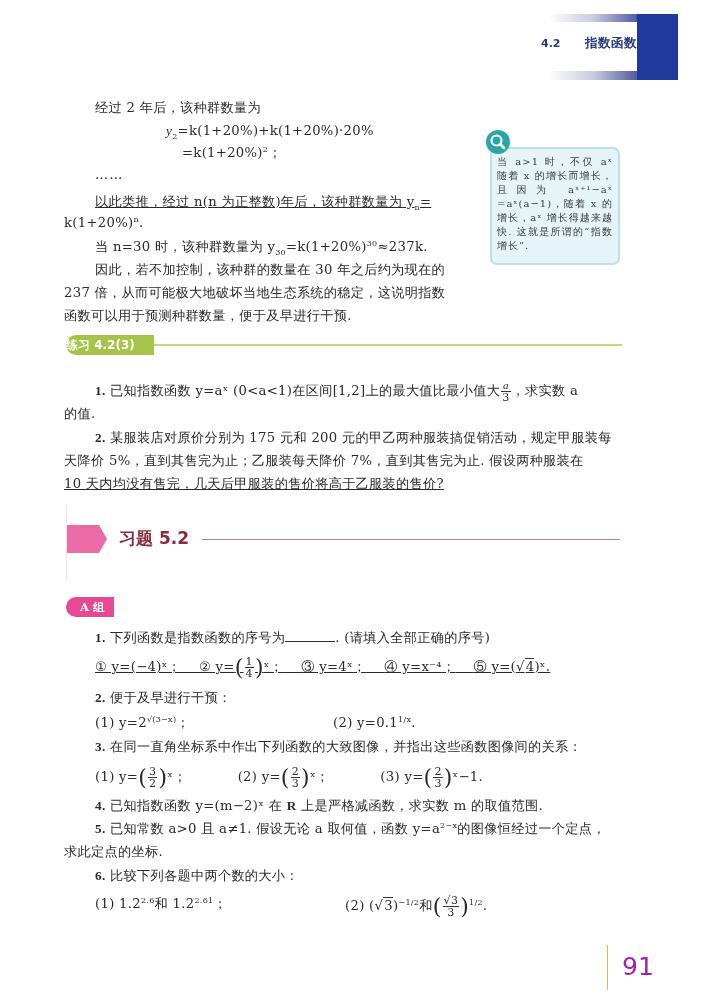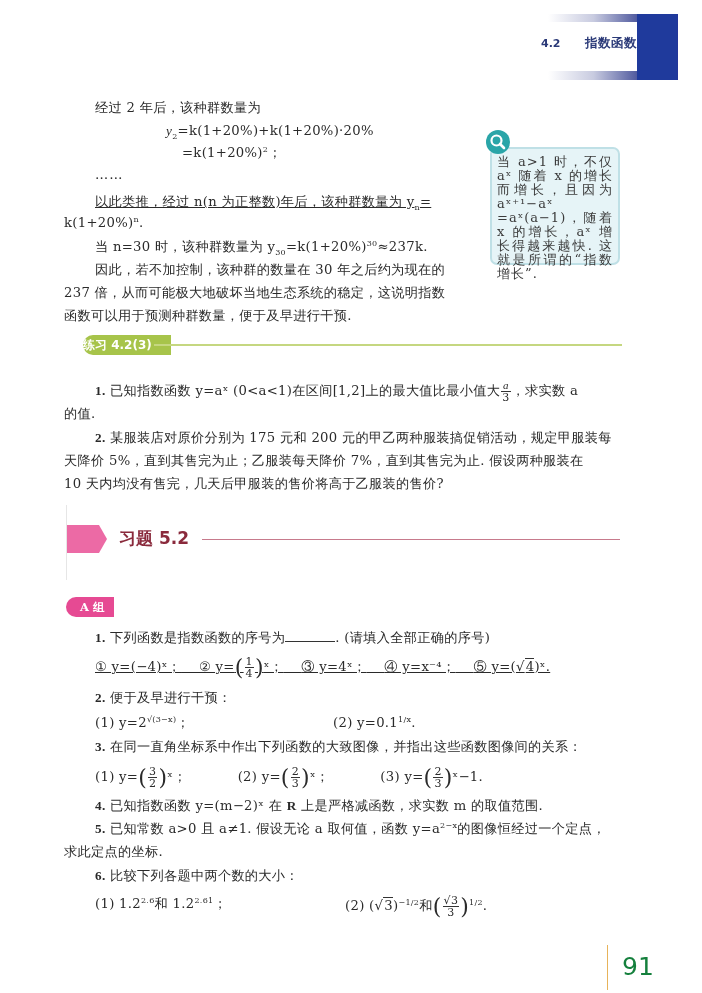--- a/index.html
+++ b/index.html
@@ -40,7 +40,7 @@
     background: #2aa5a8;
   }
   .note-text {
-    left: 497px; top: 155px; width: 116px; font-size: 13px; line-height: 14px; color: #3b3b3b;
+    left: 497px; top: 155px; width: 116px; font-size: 10px; line-height: 14px; color: #3b3b3b;
     white-space: normal; letter-spacing: 1px; text-align: justify;
   }
 

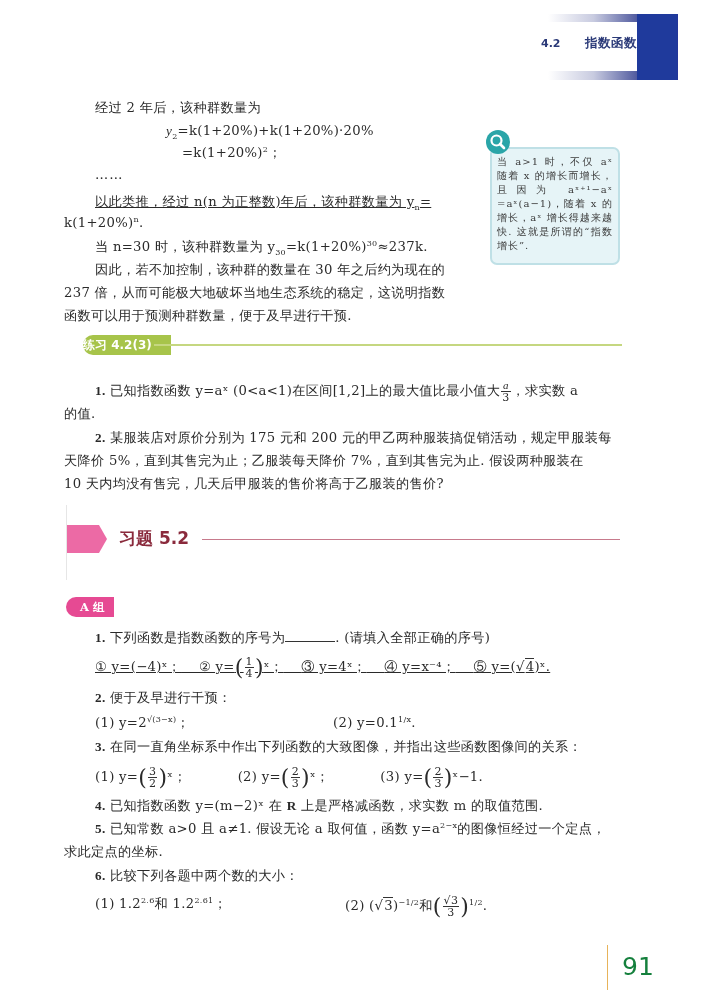--- a/index.html
+++ b/index.html
@@ -46,7 +46,7 @@
 
   
   .prac-pill {
-    left: 83px; top: 335px; width: 88px; height: 20px; background: #a7c44a;
+    left: 66px; top: 335px; width: 88px; height: 20px; background: #a7c44a;
     border-radius: 10px 0 0 10px; color: #fff; font-family: "DejaVu Sans", sans-serif;
     font-weight: bold; font-size: 12px; line-height: 20px; box-sizing: border-box;
   }

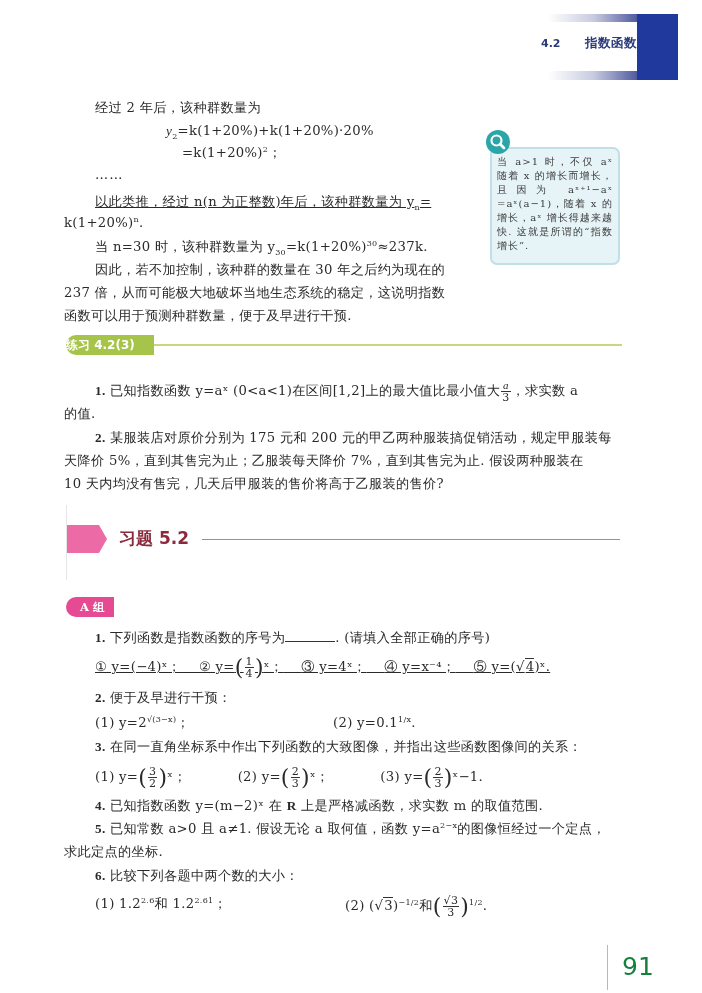--- a/index.html
+++ b/index.html
@@ -104,7 +104,7 @@
 <div class="ln" style="left:64px; top:405px;">的值.</div>
 <div class="ln" style="left:95px; top:429px;"><span class="b">2.</span> <span>某服装店对原价分别为 175 元和 200 元的甲乙两种服装搞促销活动，规定甲服装每</span></div>
 <div class="ln" style="left:64px; top:452px;">天降价 5%，直到其售完为止；乙服装每天降价 7%，直到其售完为止. 假设两种服装在</div>
-<div class="ln" style="left:64px; top:475px;">10 天内均没有售完，几天后甲服装的售价将高于乙服装的售价?</div>
+<div class="ln" style="left:64px; top:475px;text-decoration:underline;">10 天内均没有售完，几天后甲服装的售价将高于乙服装的售价?</div>
 
 <div class="abs ex-vline"></div>
 <div class="abs ex-tab"></div>

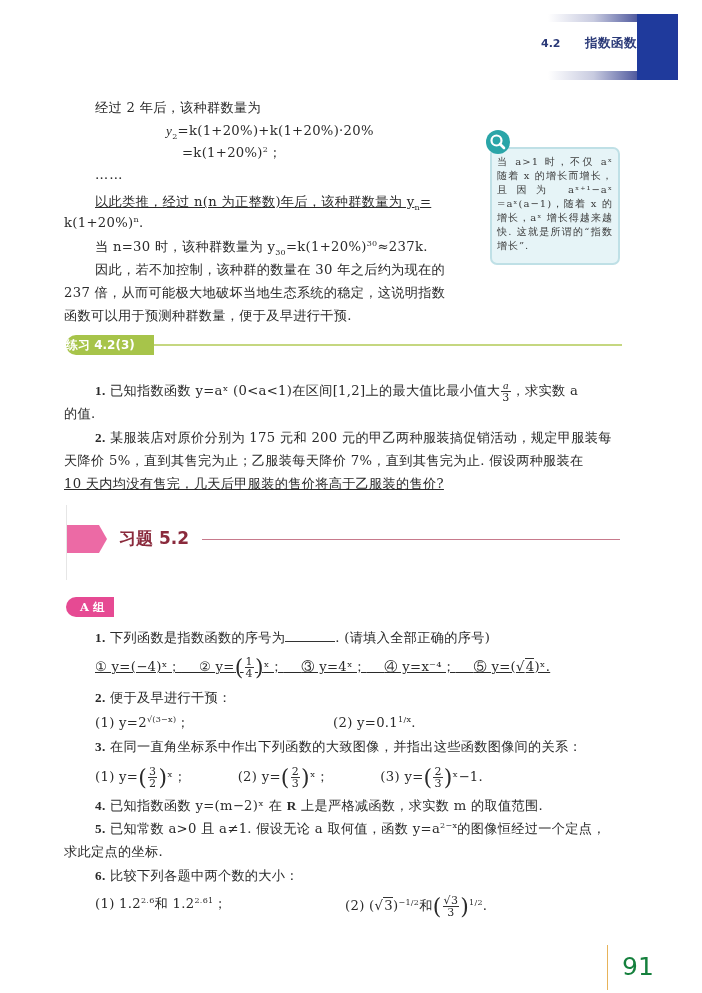--- a/index.html
+++ b/index.html
@@ -65,7 +65,7 @@
   .blank { display: inline-block; width: 50px; border-bottom: 1px solid #333; height: 12px; vertical-align: baseline; }
 
   .pg-line { left: 607px; top: 945px; width: 1px; height: 45px; background: #e7b35a; }
-  .pg-num { left: 622px; top: 952px; font-family: "DejaVu Sans", sans-serif; font-size: 25px; color: #15803d; }
+  .pg-num { left: 622px; top: 952px; font-family: "DejaVu Sans", sans-serif; font-size: 25px; color: #a21caf; }
 </style>
 </head>
 <body>

